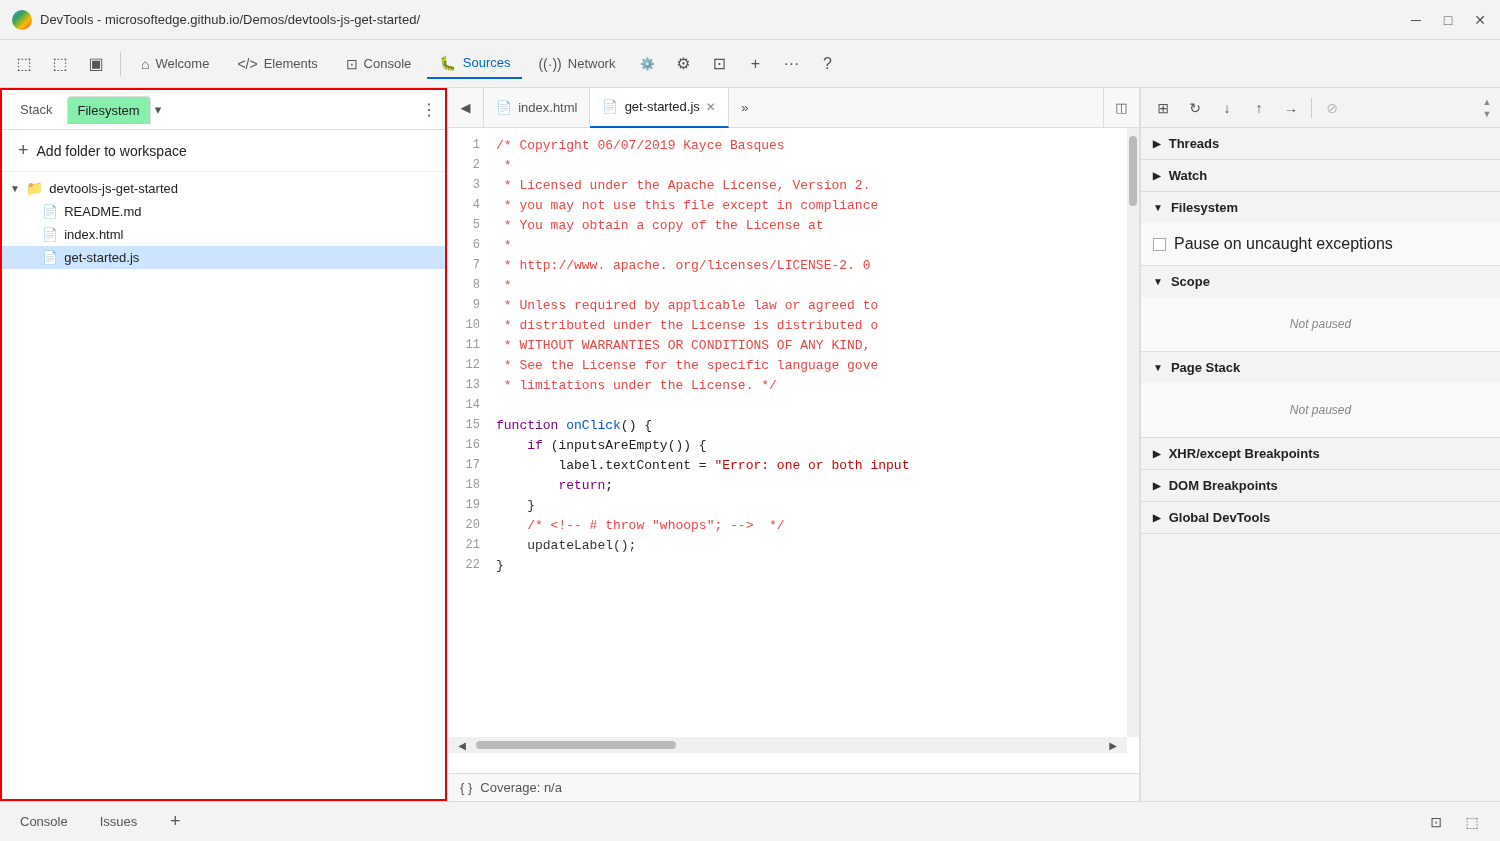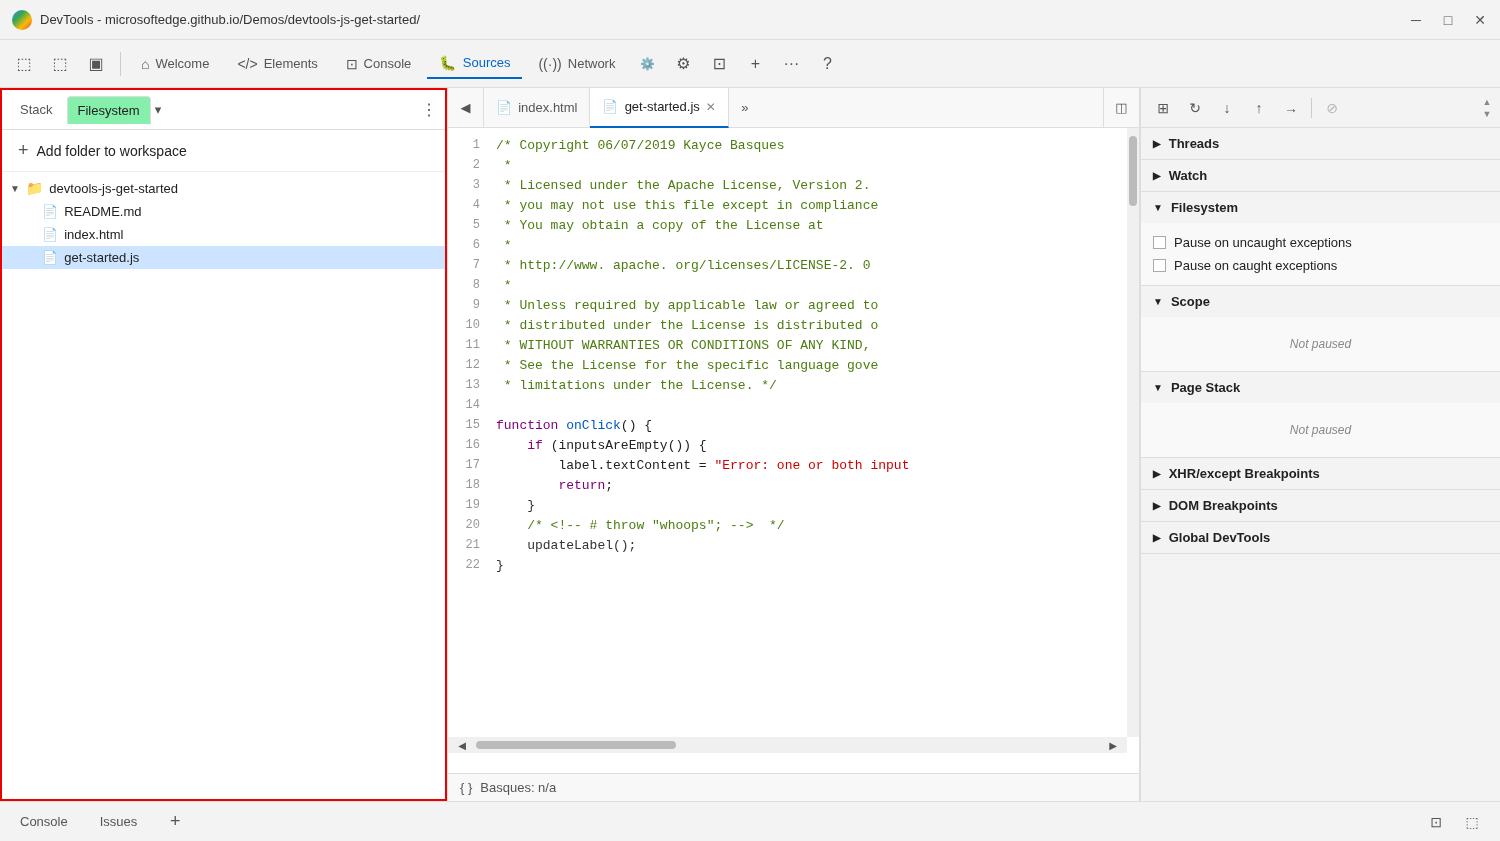--- a/index.html
+++ b/index.html
@@ -62,7 +62,7 @@
     pre.code { font-family: 'Courier New', Courier, monospace; font-size: 13px; line-height: 1.5; padding: 8px 0; }
     .code-line { display: flex; min-height: 20px; }
     .line-num { width: 48px; text-align: right; color: #999; padding-right: 16px; user-select: none; flex-shrink: 0; font-size: 12px; }
-    .c-green { color: #4d7c0f; }
+    .c-green { color: #ef4444; }
     .c-dark { color: #333; }
 
     

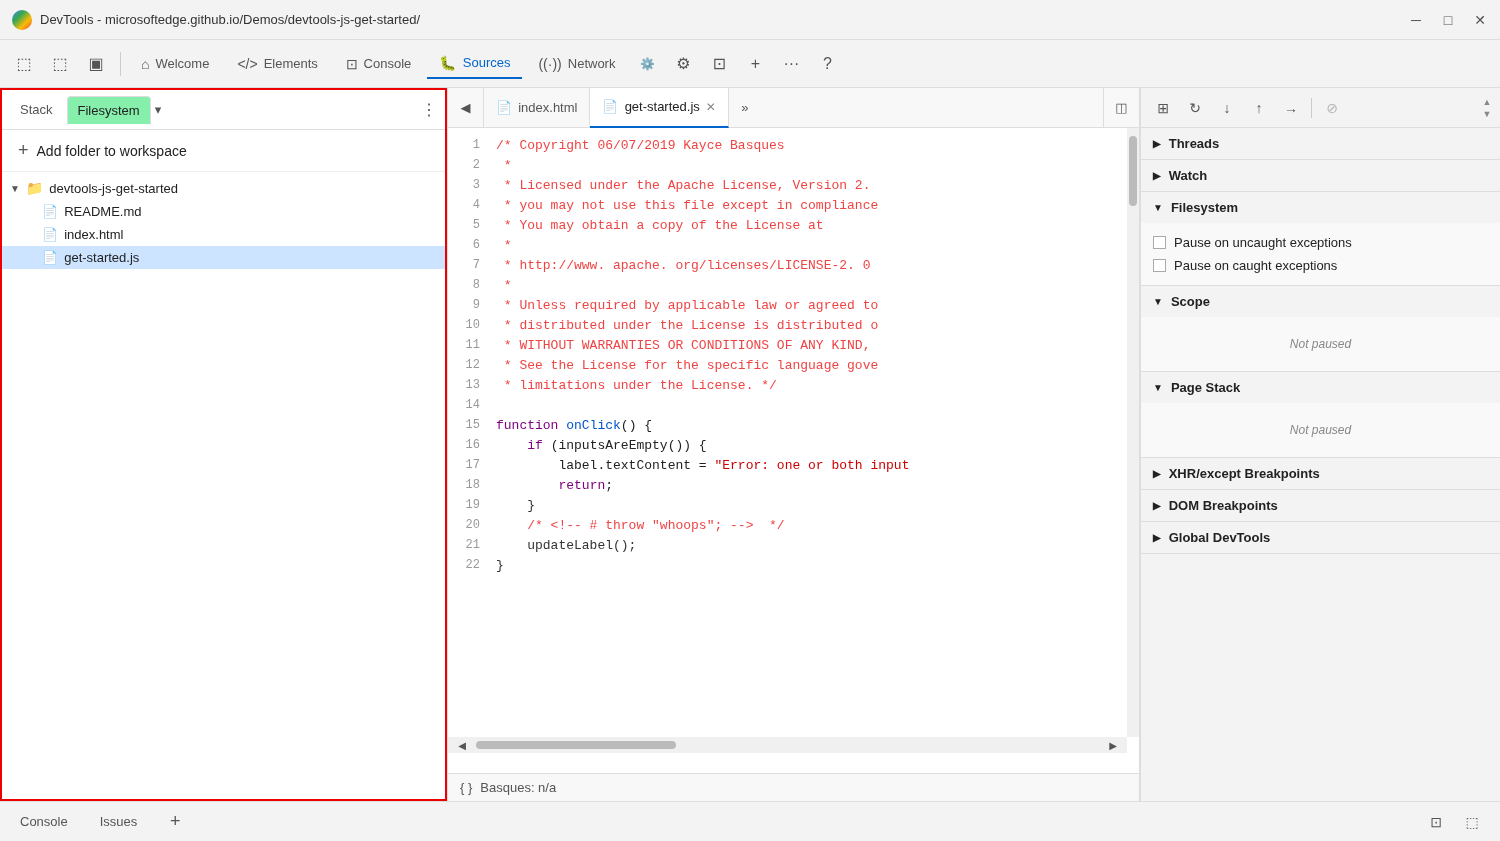--- a/index.html
+++ b/index.html
@@ -80,7 +80,7 @@
     .sidebar-section-header { display: flex; align-items: center; gap: 8px; padding: 8px 12px; cursor: pointer; font-size: 13px; font-weight: 600; color: #222; background: #f3f3f3; user-select: none; }
     .sidebar-section-content { padding: 8px 12px; background: #f9f9f9; }
     .sidebar-empty { color: #888; font-style: italic; font-size: 12px; text-align: center; padding: 12px 0; }
-    .checkbox-row { display: flex; align-items: center; gap: 8px; padding: 4px 0; font-size: 13px; cursor: pointer; }
+    .checkbox-row { display: flex; align-items: center; gap: 8px; padding: 4px 0; font-size: 16px; cursor: pointer; }
     .checkbox-box { width: 13px; height: 13px; border: 1px solid #aaa; background: #fff; display: flex; align-items: center; justify-content: center; flex-shrink: 0; }
 
     

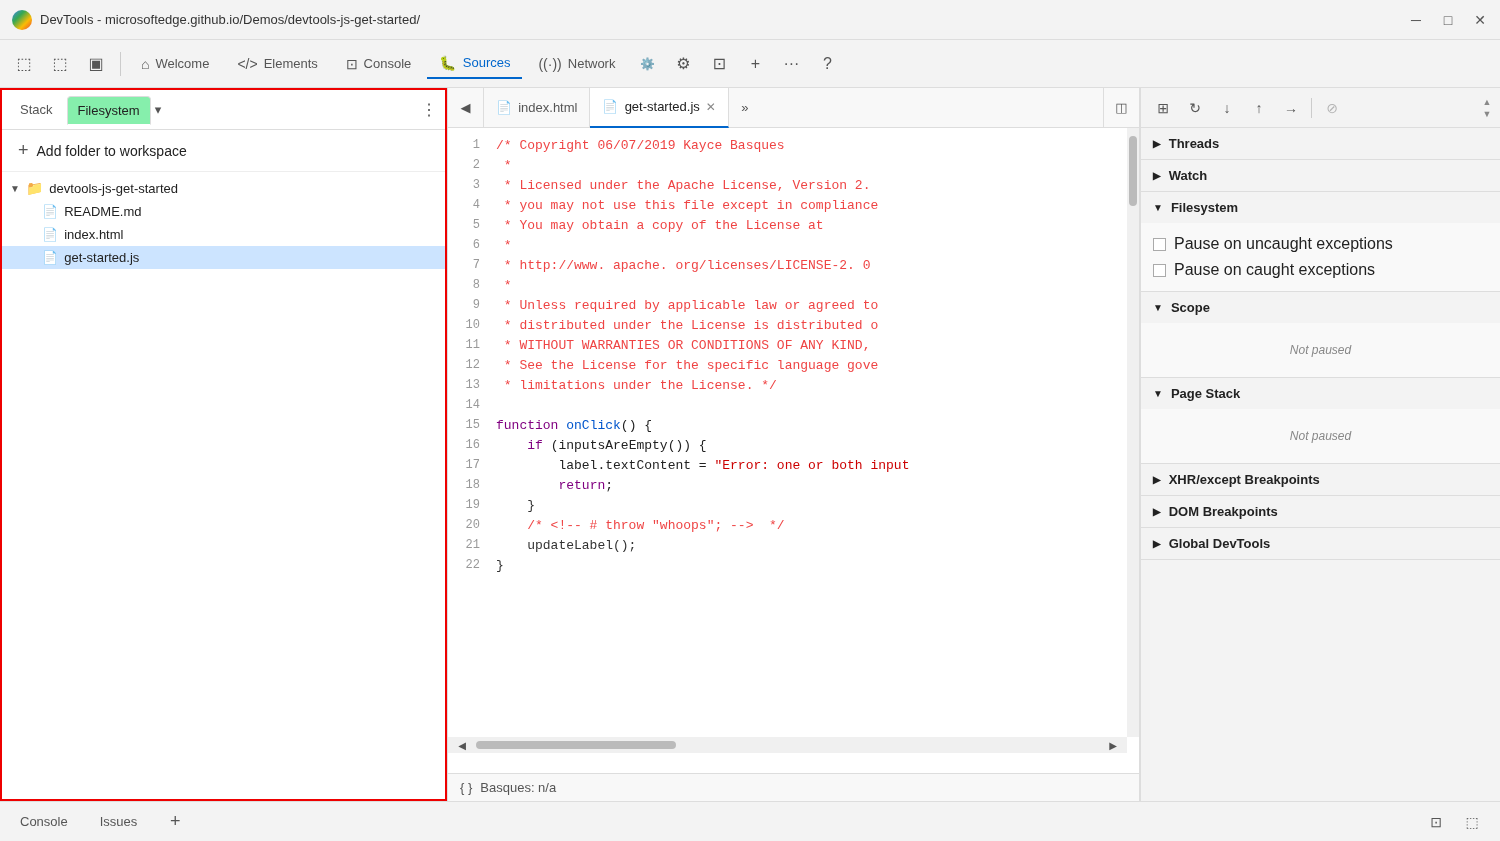--- a/index.html
+++ b/index.html
@@ -255,10 +255,6 @@
               <div class="checkbox-box"></div>
               <span>Pause on uncaught exceptions</span>
             </div>
-            <div class="checkbox-row">
-              <div class="checkbox-box"></div>
-              <span>Pause on caught exceptions</span>
-            </div>
           </div>
         </div>
         <div class="sidebar-section">

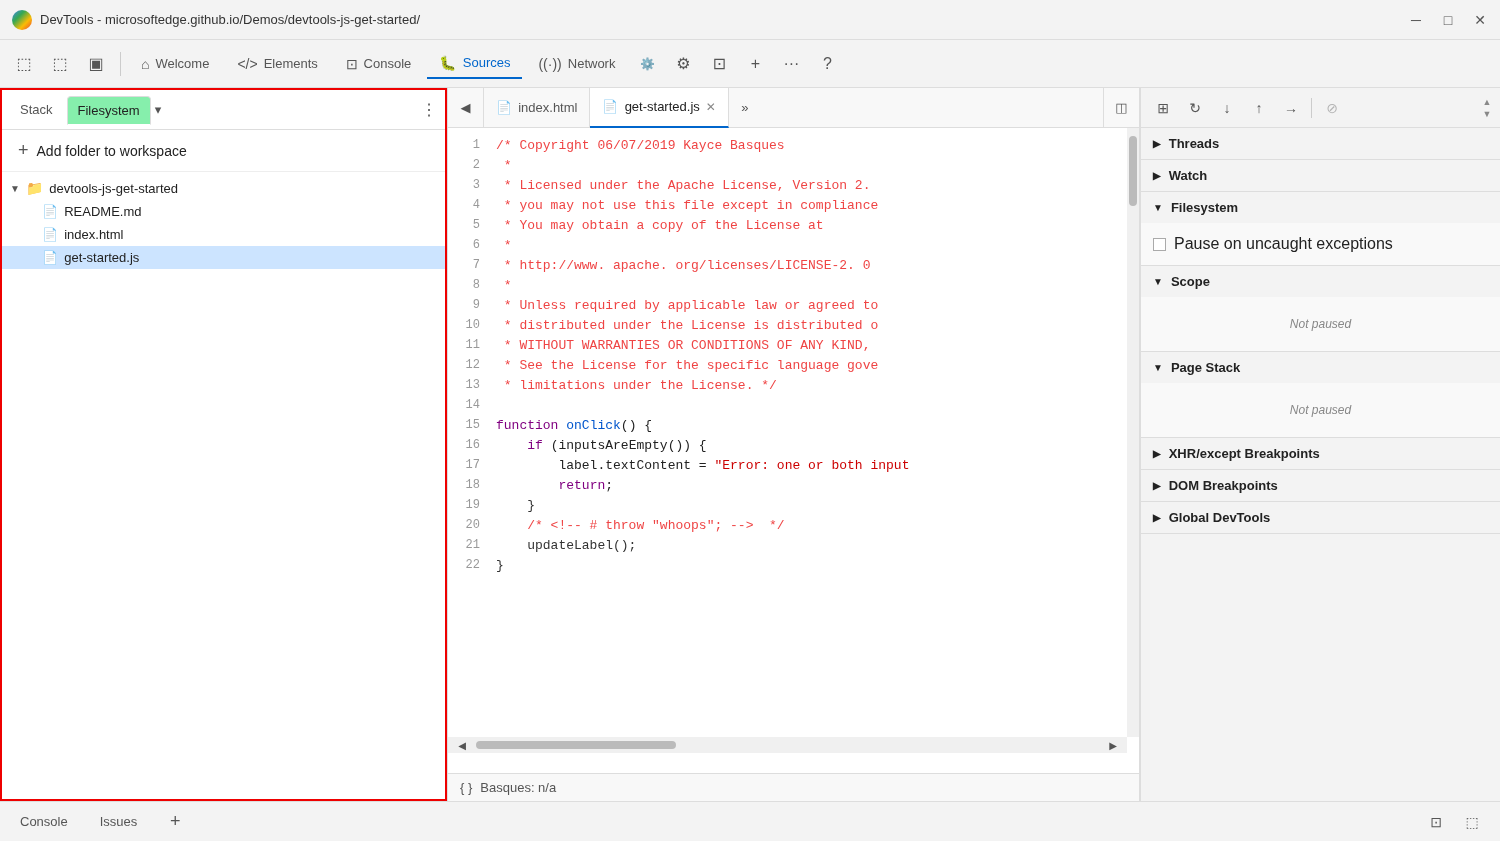--- a/index.html
+++ b/index.html
@@ -212,7 +212,7 @@
 
     <div class="coverage-bar">
       <span style="color:#555;">{ }</span>
-      <span>Basques: n/a</span>
+      <span>Coverage: n/a</span>
     </div>
   </div>
 

